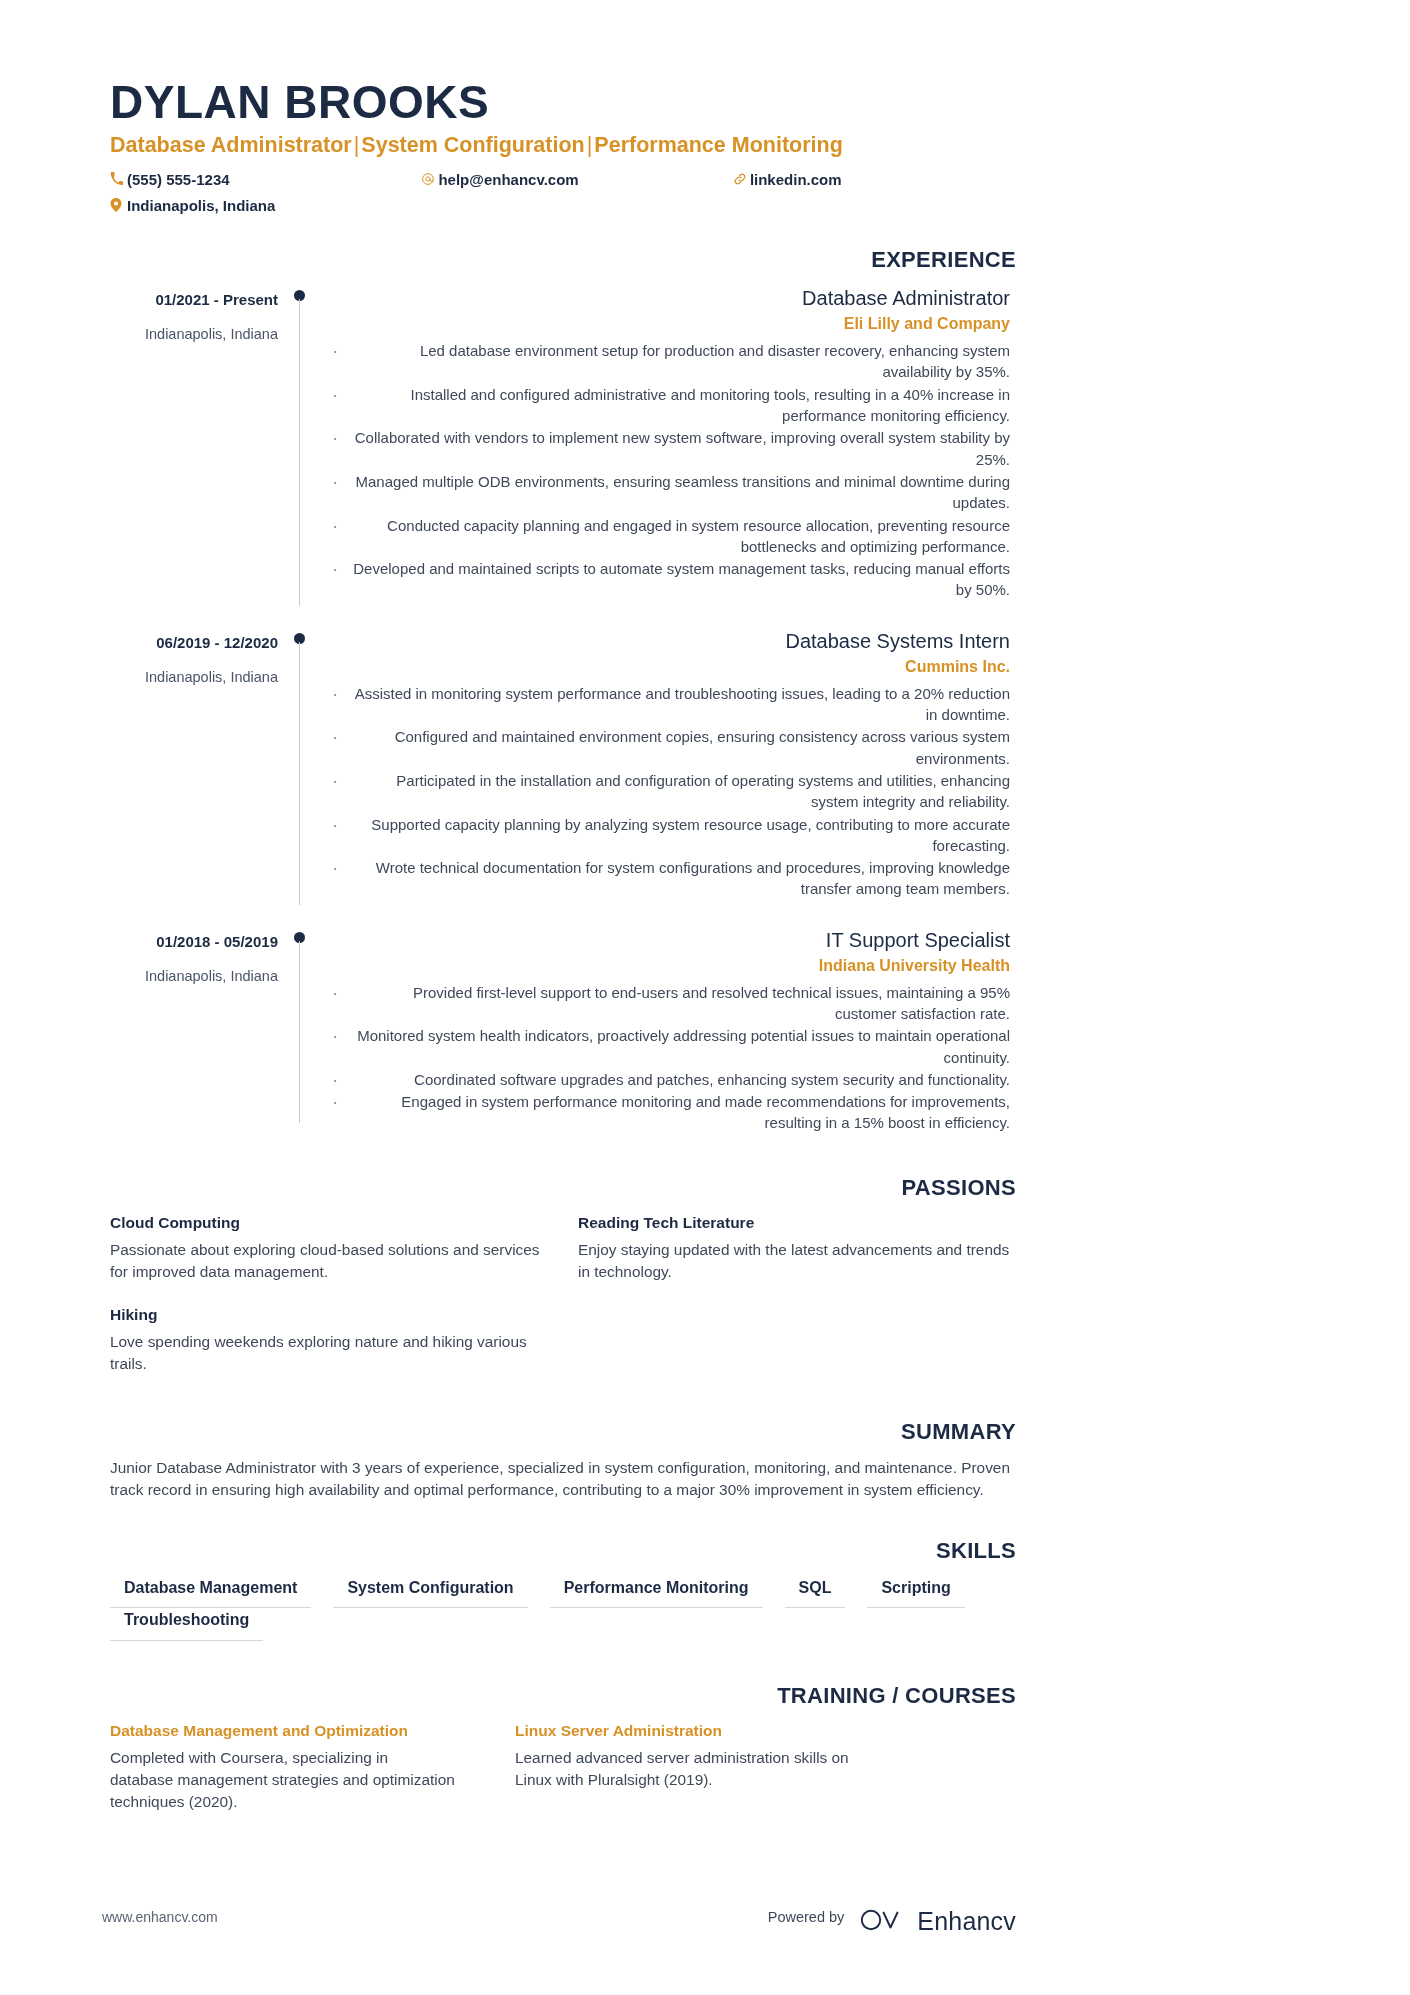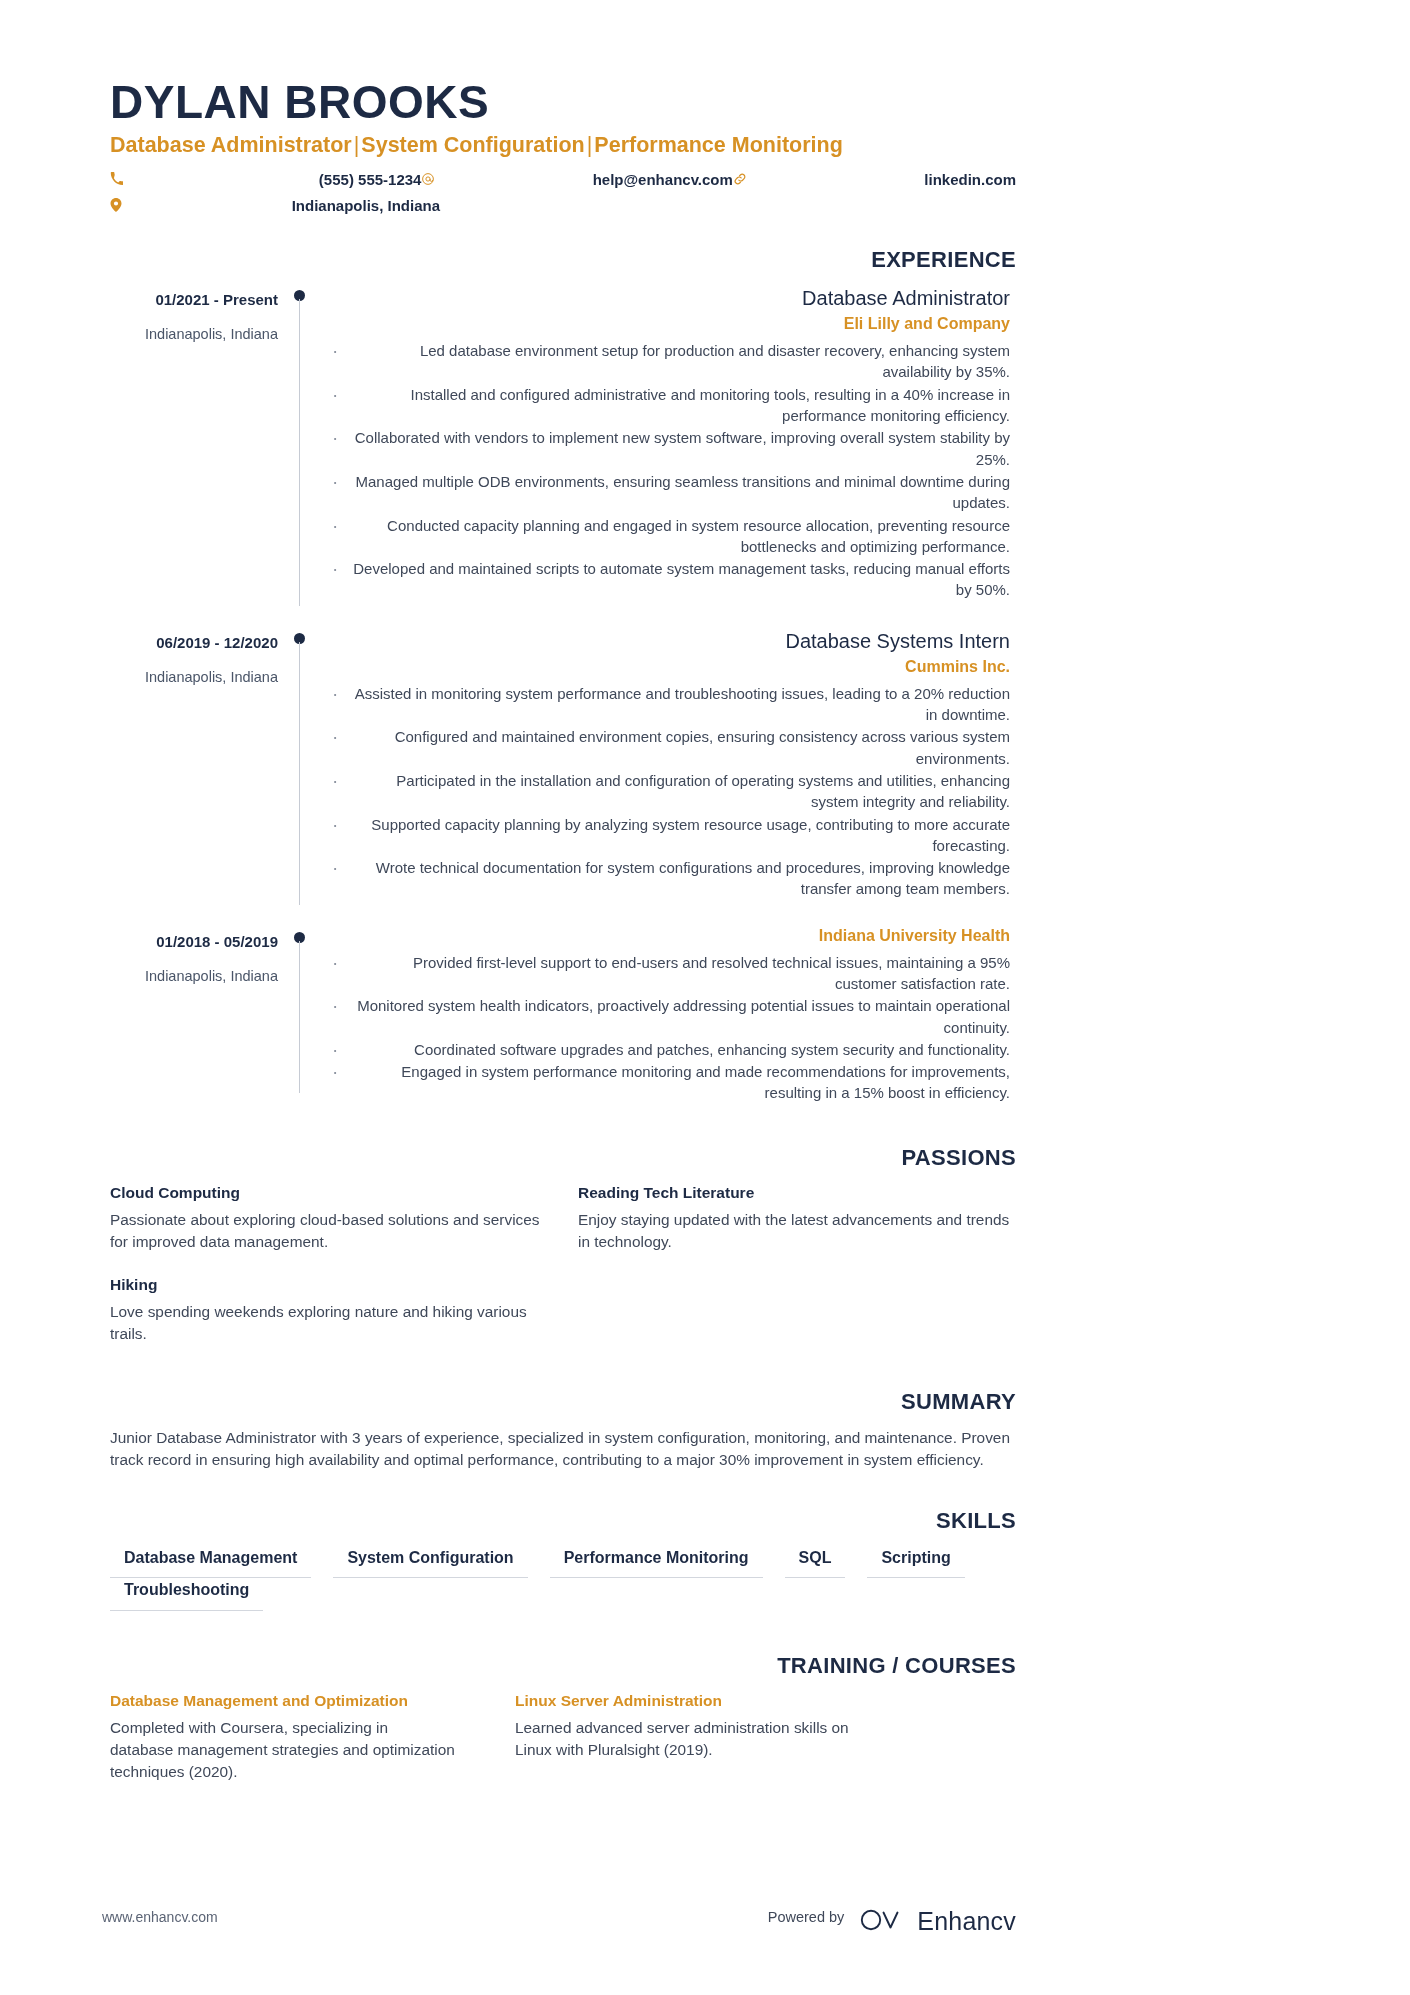--- a/index.html
+++ b/index.html
@@ -53,7 +53,6 @@
     font-weight: bold;
     color: #1d2a44;
     line-height: 1.5;
-    justify-content: space-between;
   }
   .contact-item .ci-icon {
     color: #d79124;

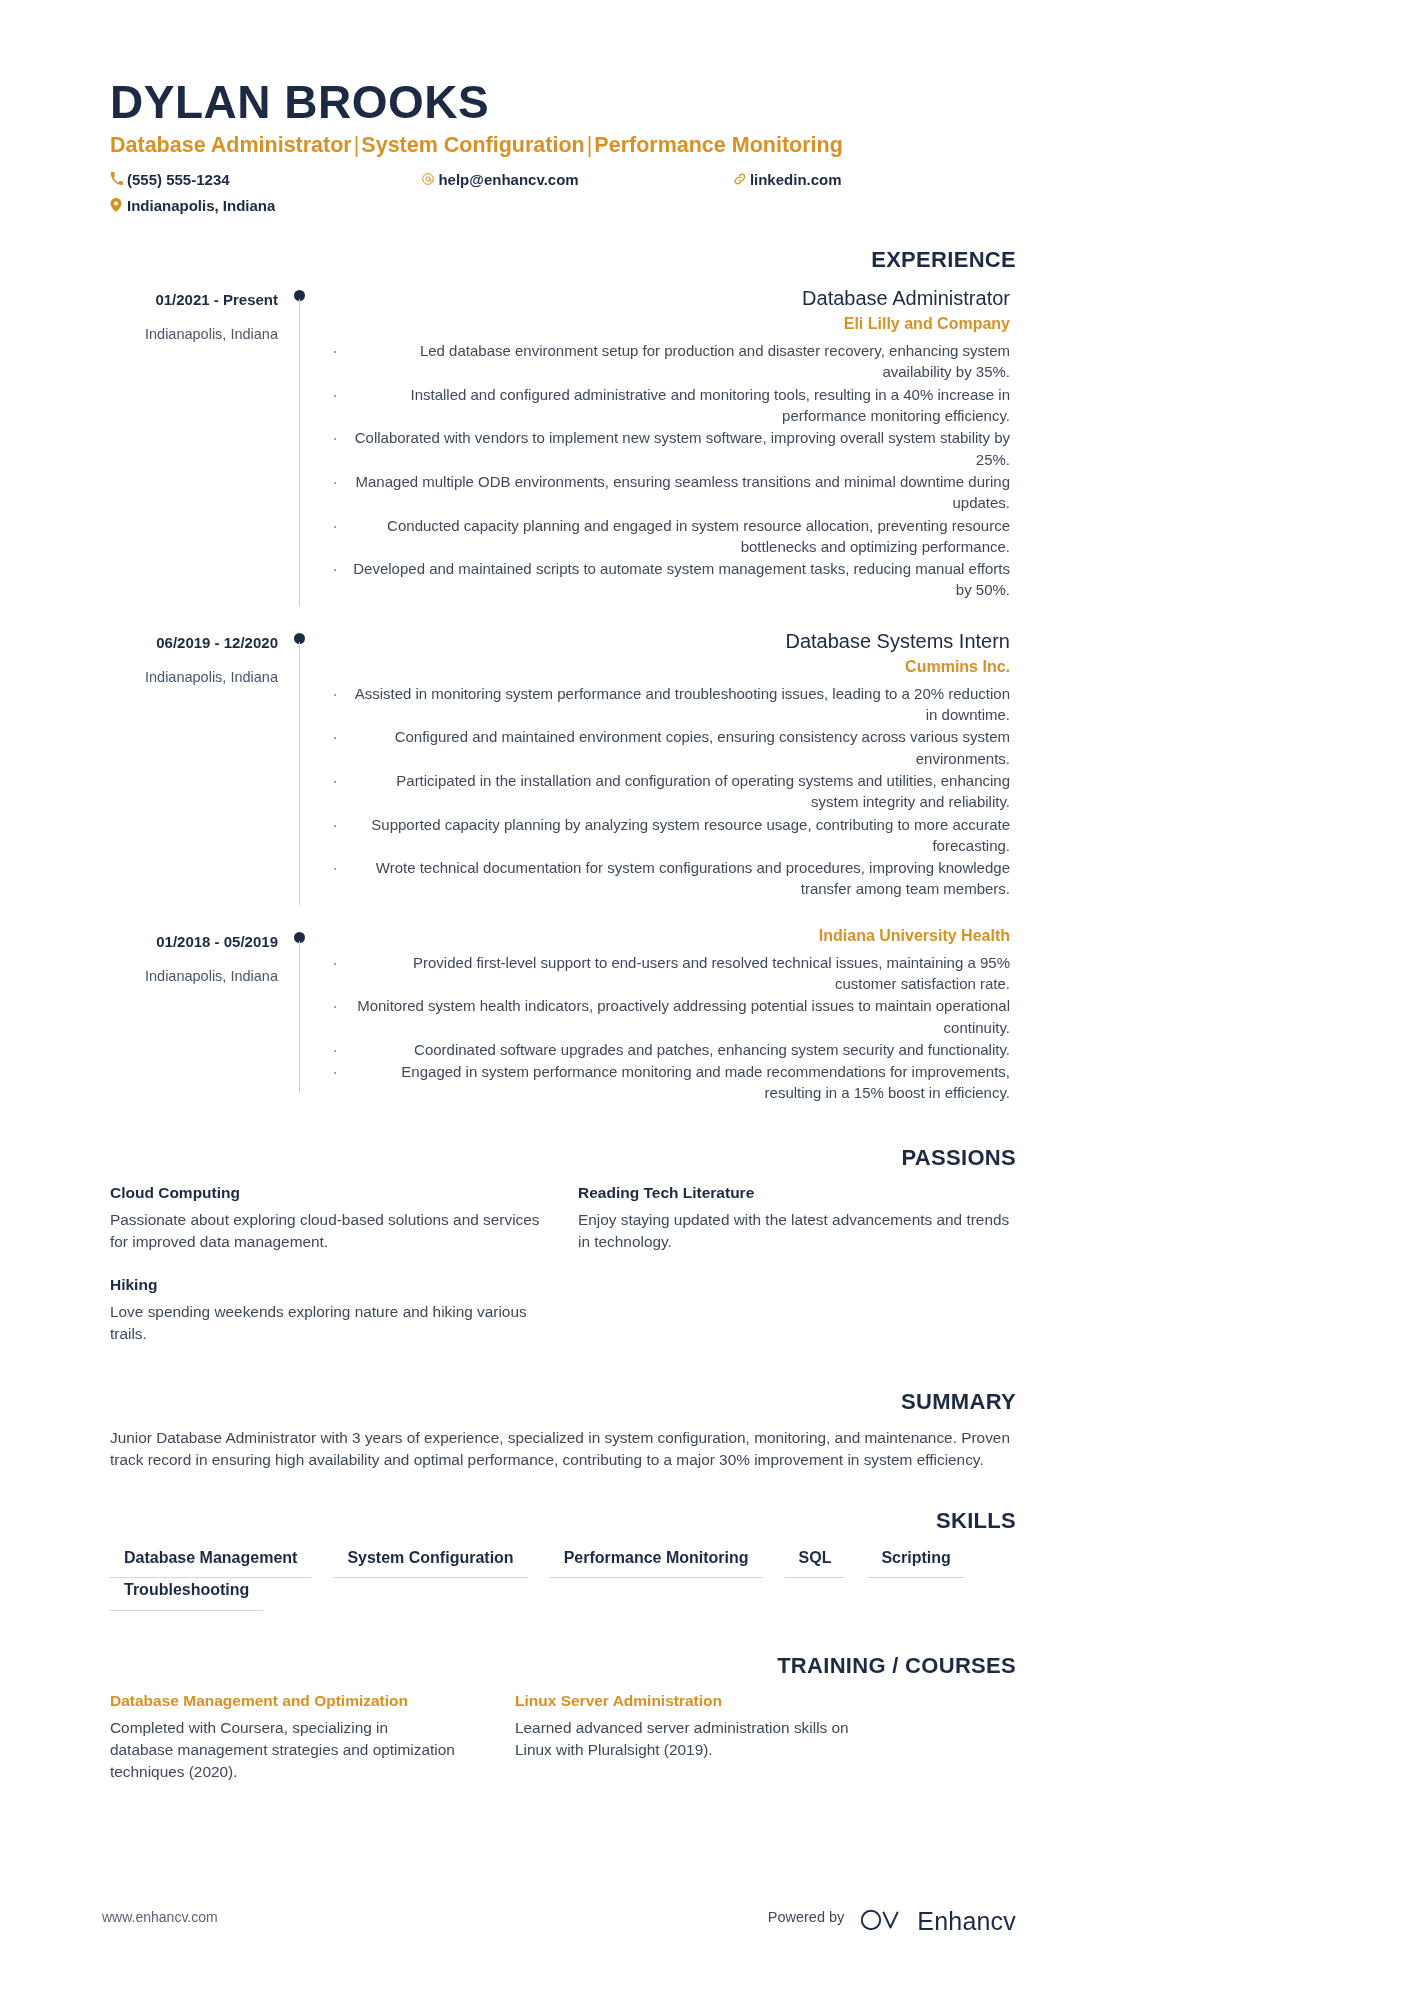--- a/index.html
+++ b/index.html
@@ -378,6 +378,7 @@
         <span class="line"></span>
       </div>
       <div class="exp-body">
+        <div class="exp-role">IT Support Specialist</div>
         <div class="exp-company">Indiana University Health</div>
         <ul class="bullets">
           <li>Provided first-level support to end-users and resolved technical issues, maintaining a 95% customer satisfaction rate.</li>

